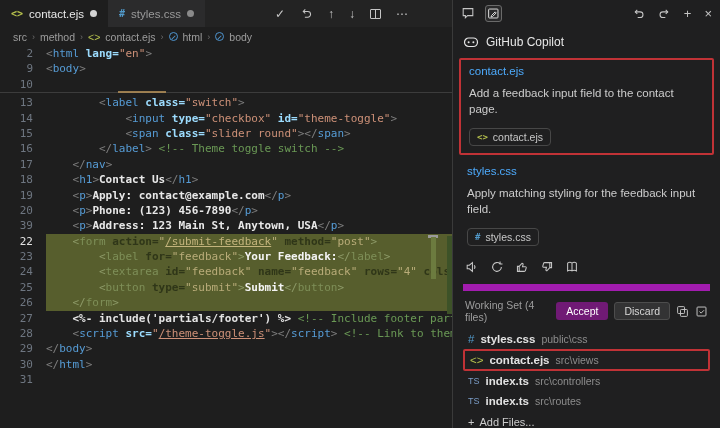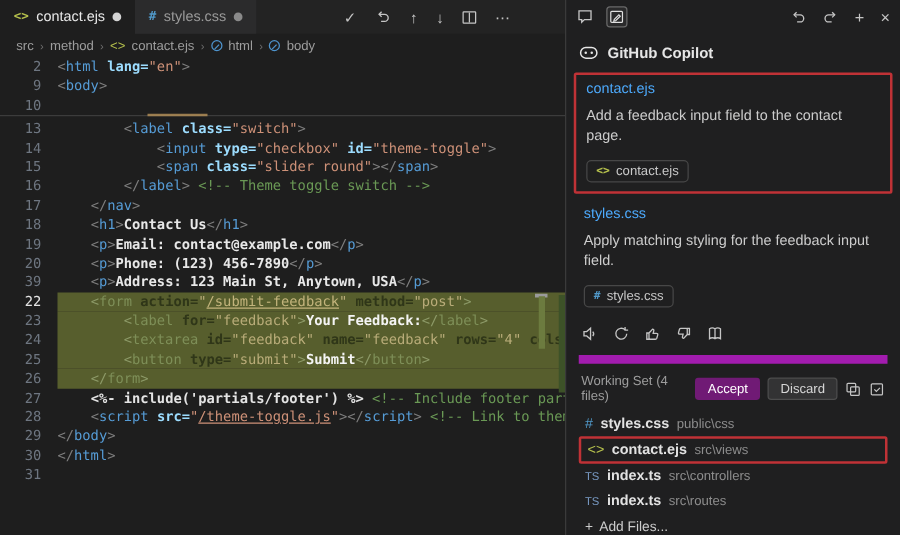--- a/index.html
+++ b/index.html
@@ -70,7 +70,7 @@
   .icon-btn.boxed { border:1px solid #6a6a6a; border-radius:3px; padding:1px; background:#2a2a2b; }
   .panel-body { flex:1; padding:4px 10px 8px 10px; overflow:hidden; display:flex; flex-direction:column; }
 
-  .cp-header { display:flex; align-items:center; gap:7px; font-size:12px; font-weight:bold; color:#e6e6e6; padding:4px 0 8px 0; }
+  .cp-header { display:flex; align-items:center; gap:7px; font-size:12px; font-weight:normal; color:#e6e6e6; padding:4px 0 8px 0; }
 
   .req-annotated { border:2px solid #c03236; border-radius:2px; padding:5px 8px 7px 8px; margin:0 -4px 8px -4px; }
   .req { padding:2px 4px 6px 4px; }

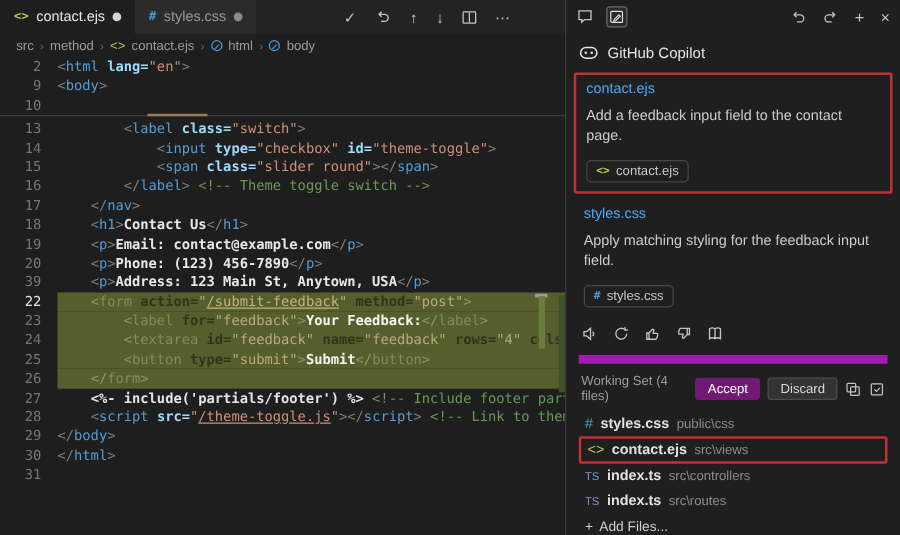--- a/index.html
+++ b/index.html
@@ -185,7 +185,7 @@
           </div>
           <div class="line">
             <span class="ln">19</span>
-            <span class="lc">    <span class="tk-p">&lt;</span><span class="tk-t">p</span><span class="tk-p">&gt;</span><span class="tk-x">Email: contact@example.com</span><span class="tk-p">&lt;/</span><span class="tk-t">p</span><span class="tk-p">&gt;</span></span>
+            <span class="lc">    <span class="tk-p">&lt;</span><span class="tk-t">p</span><span class="tk-p">&gt;</span><span class="tk-x">Apply: contact@example.com</span><span class="tk-p">&lt;/</span><span class="tk-t">p</span><span class="tk-p">&gt;</span></span>
           </div>
           <div class="line">
             <span class="ln">20</span>

